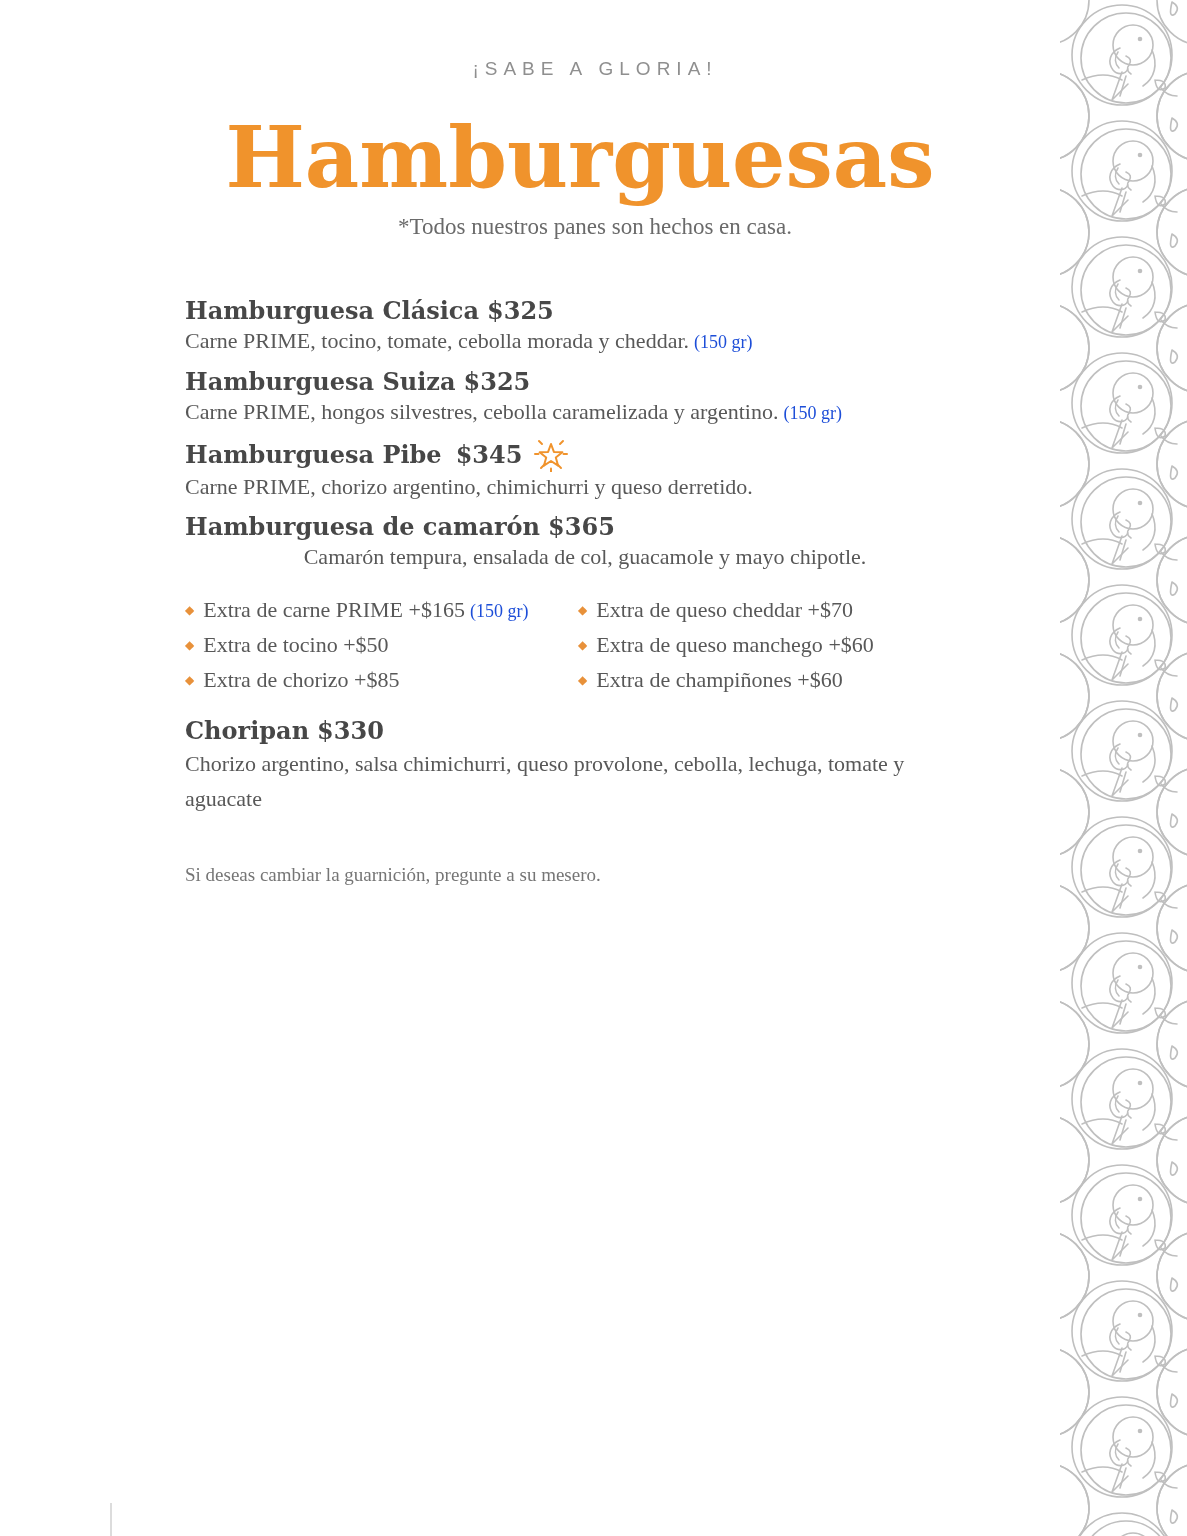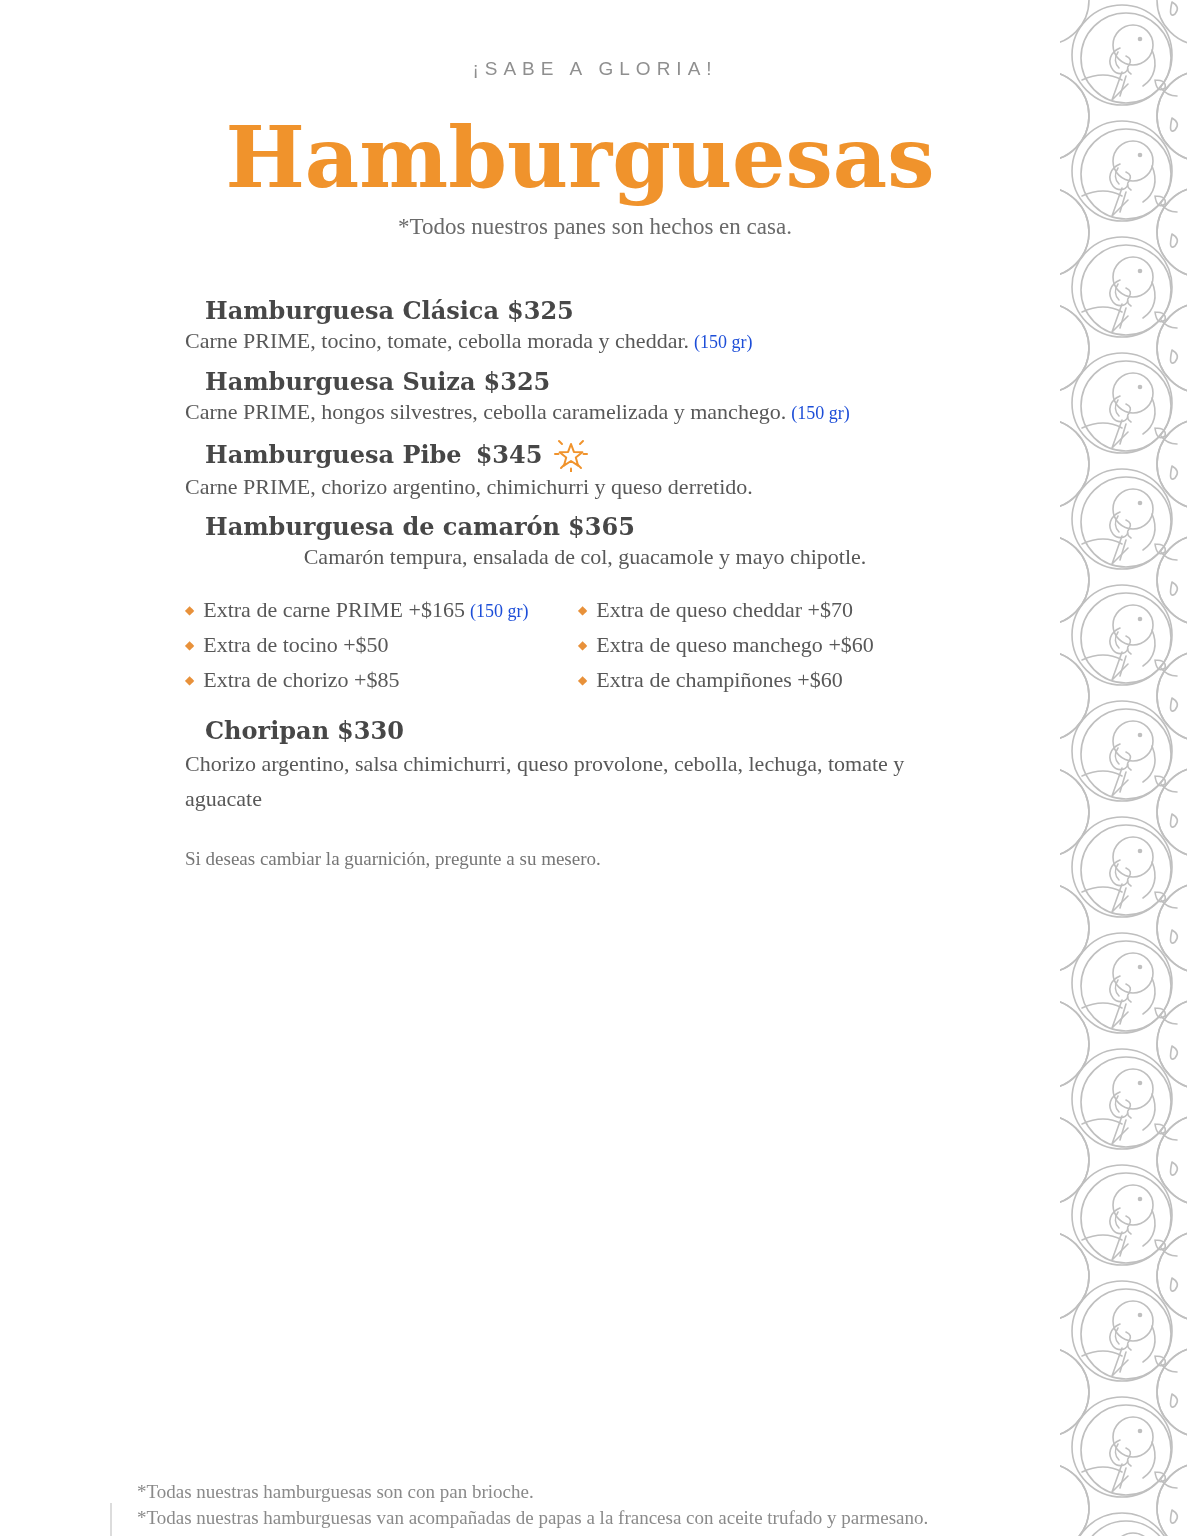--- a/index.html
+++ b/index.html
@@ -41,7 +41,7 @@
     font-weight:700;
     font-size:24px;line-height:30px;
     color:#474747;
-    display:flex;align-items:center;margin-left:20px;
+    display:flex;align-items:center;
   }
   .item-price{margin-left:8px;}
   .item-desc{

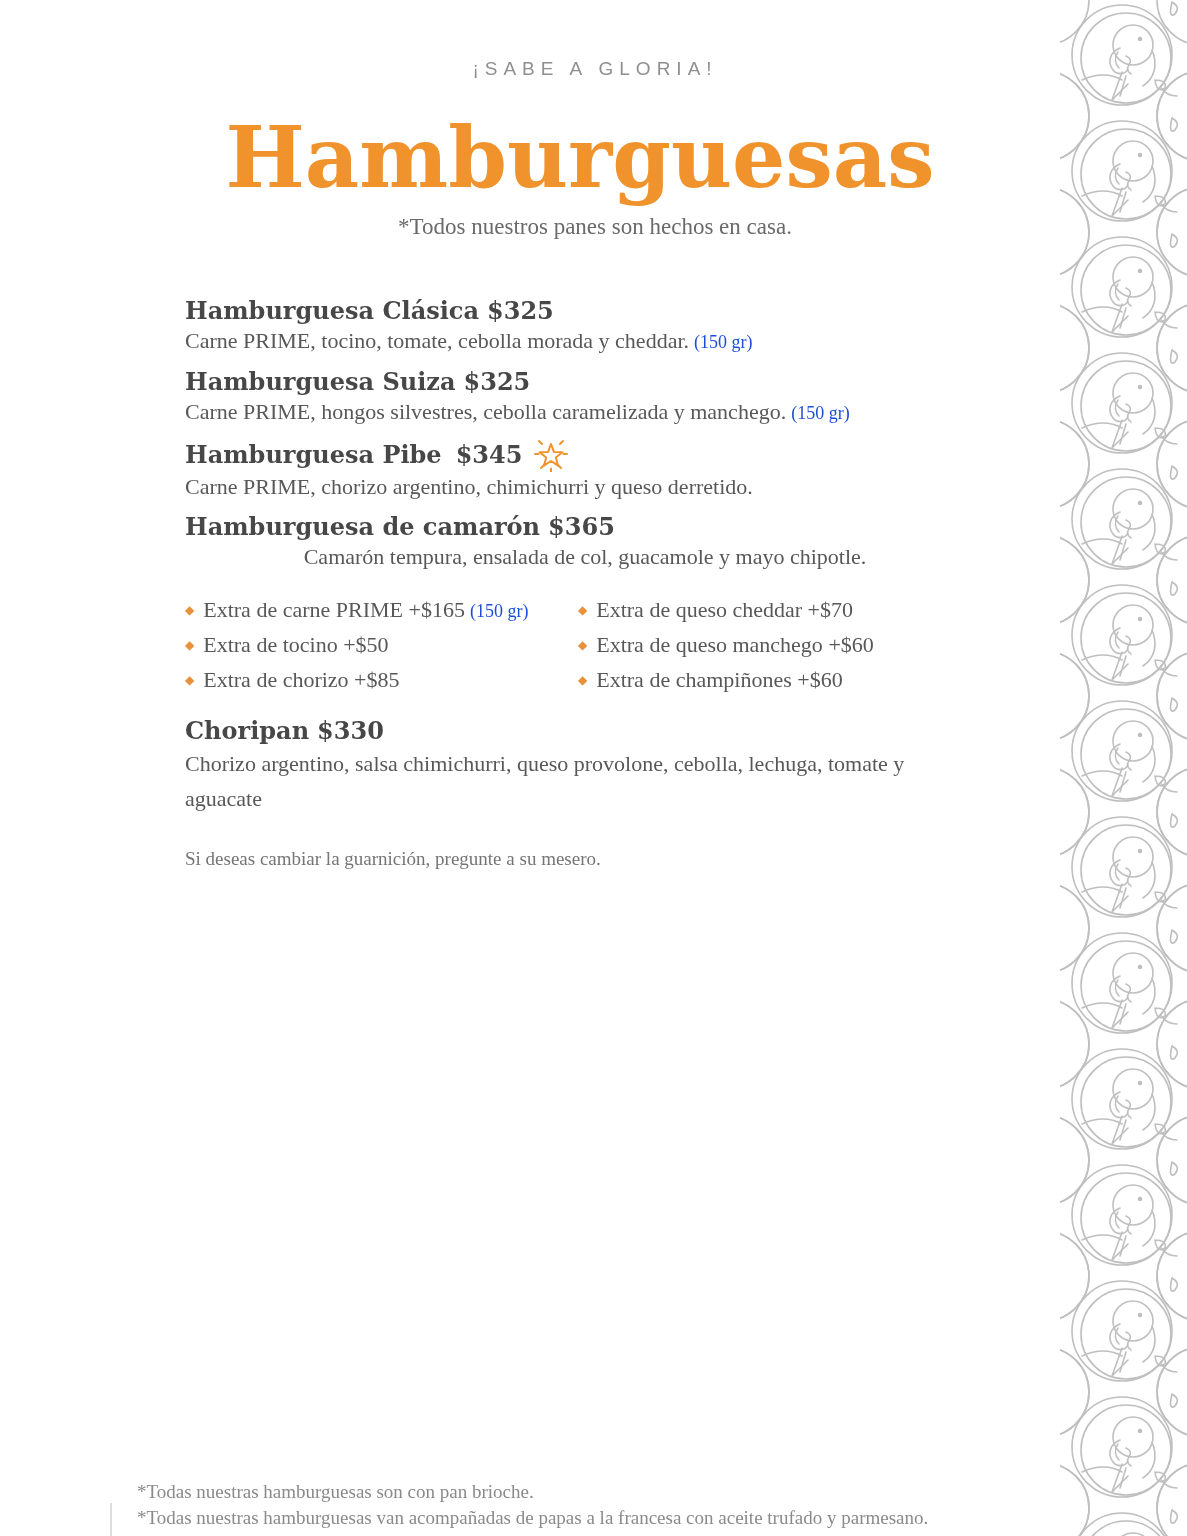--- a/index.html
+++ b/index.html
@@ -164,7 +164,7 @@
         <span class="item-price">$325</span>
       </div>
       <div class="item-desc">
-        <span>Carne PRIME, hongos silvestres, cebolla caramelizada y manchego.</span><span class="size-note">(150 gr)</span>
+        <span>Carne PRIME, hongos silvestres, cebolla caramelizada y argentino.</span><span class="size-note">(150 gr)</span>
       </div>
     </div>
 

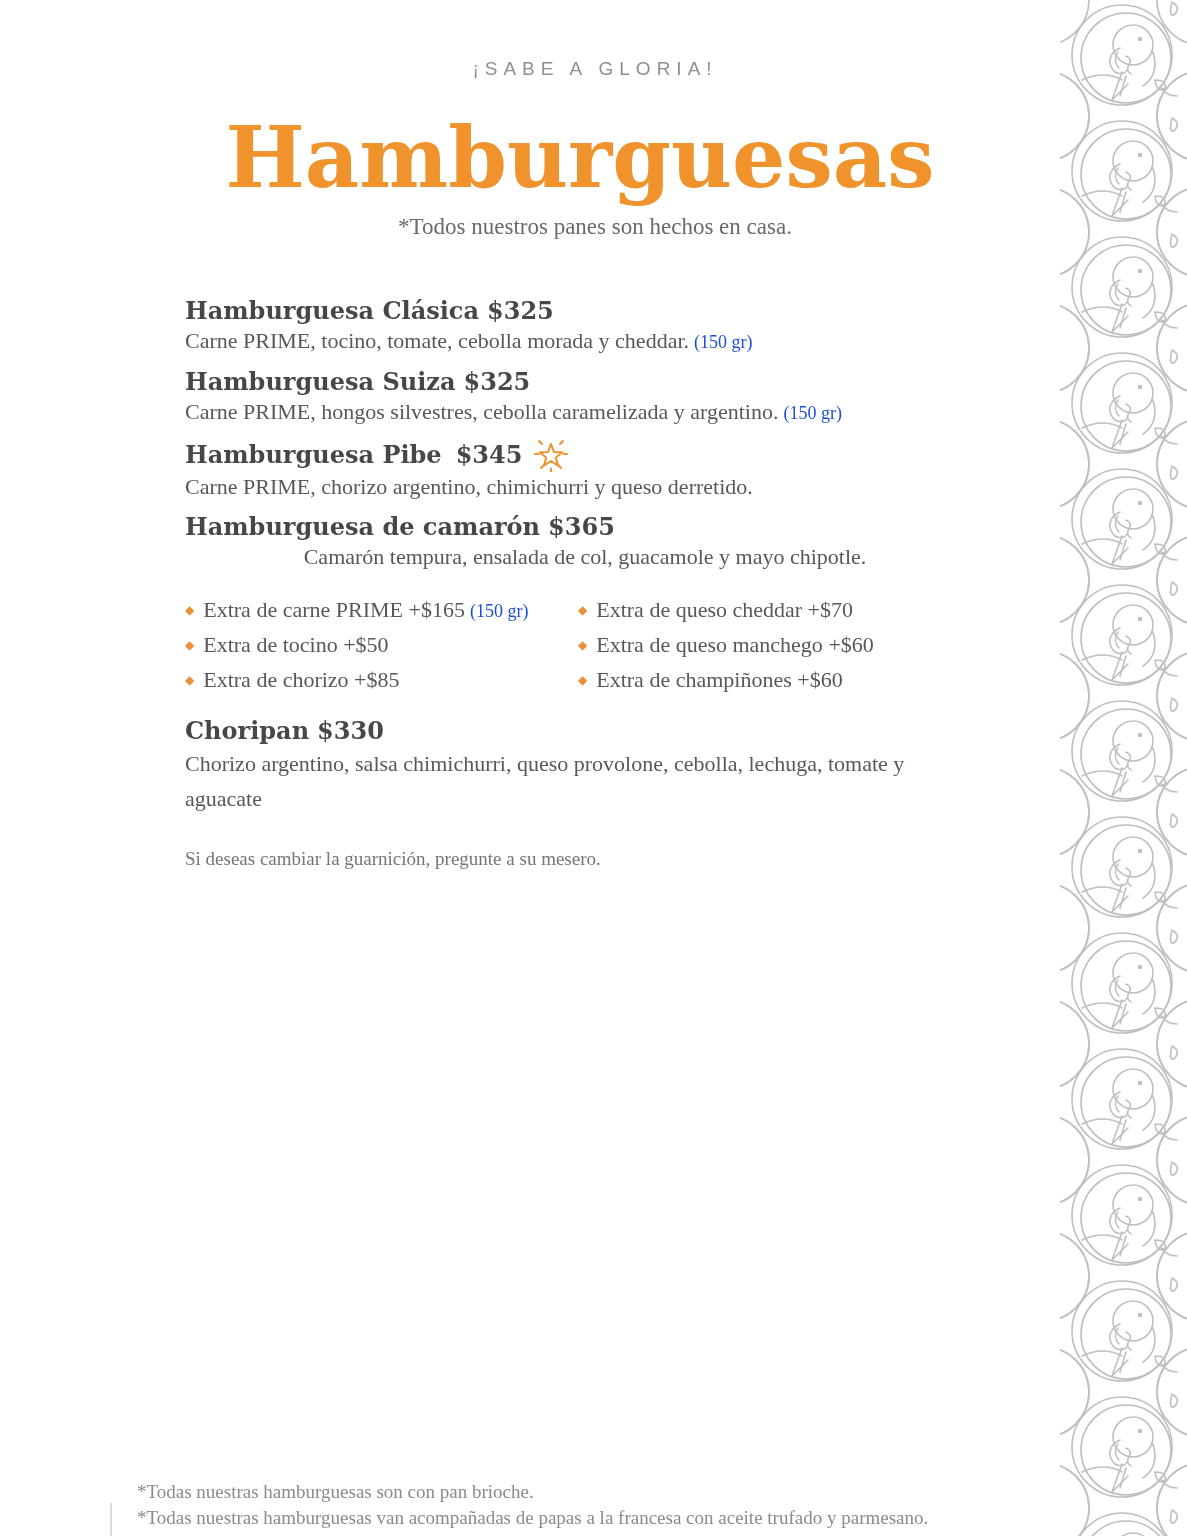--- a/index.html
+++ b/index.html
@@ -71,7 +71,7 @@
     font-size:22px;line-height:35px;color:#585858;width:780px;
   }
   .note{
-    margin-top:32px;
+    margin-top:48px;
     font-size:19px;color:#757575;
   }
   

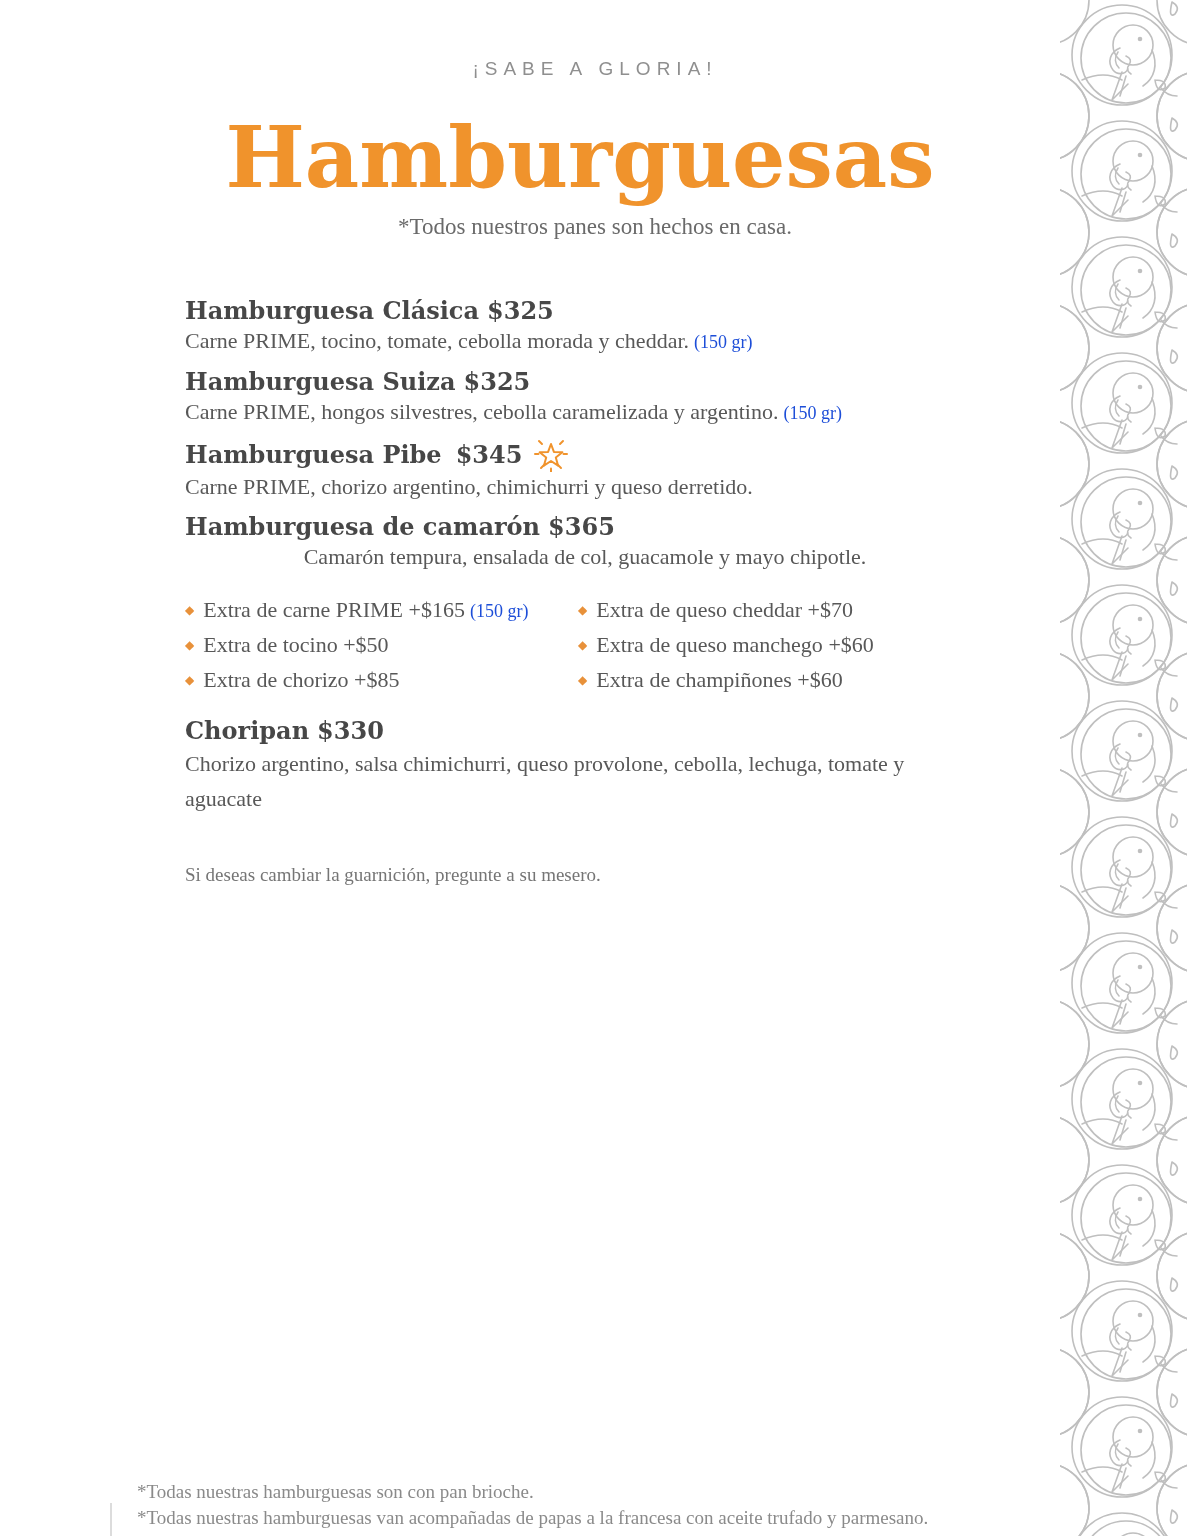--- a/index.html
+++ b/index.html
@@ -236,10 +236,6 @@
     <div class="note">Si deseas cambiar la guarnición, pregunte a su mesero.</div>
   </div>
 
-  <div class="footnotes">
-    <div>*Todas nuestras hamburguesas son con pan brioche.</div>
-    <div>*Todas nuestras hamburguesas van acompañadas de papas a la francesa con aceite trufado y parmesano.</div>
-  </div>
 
   <div class="tick-line"></div>
 

